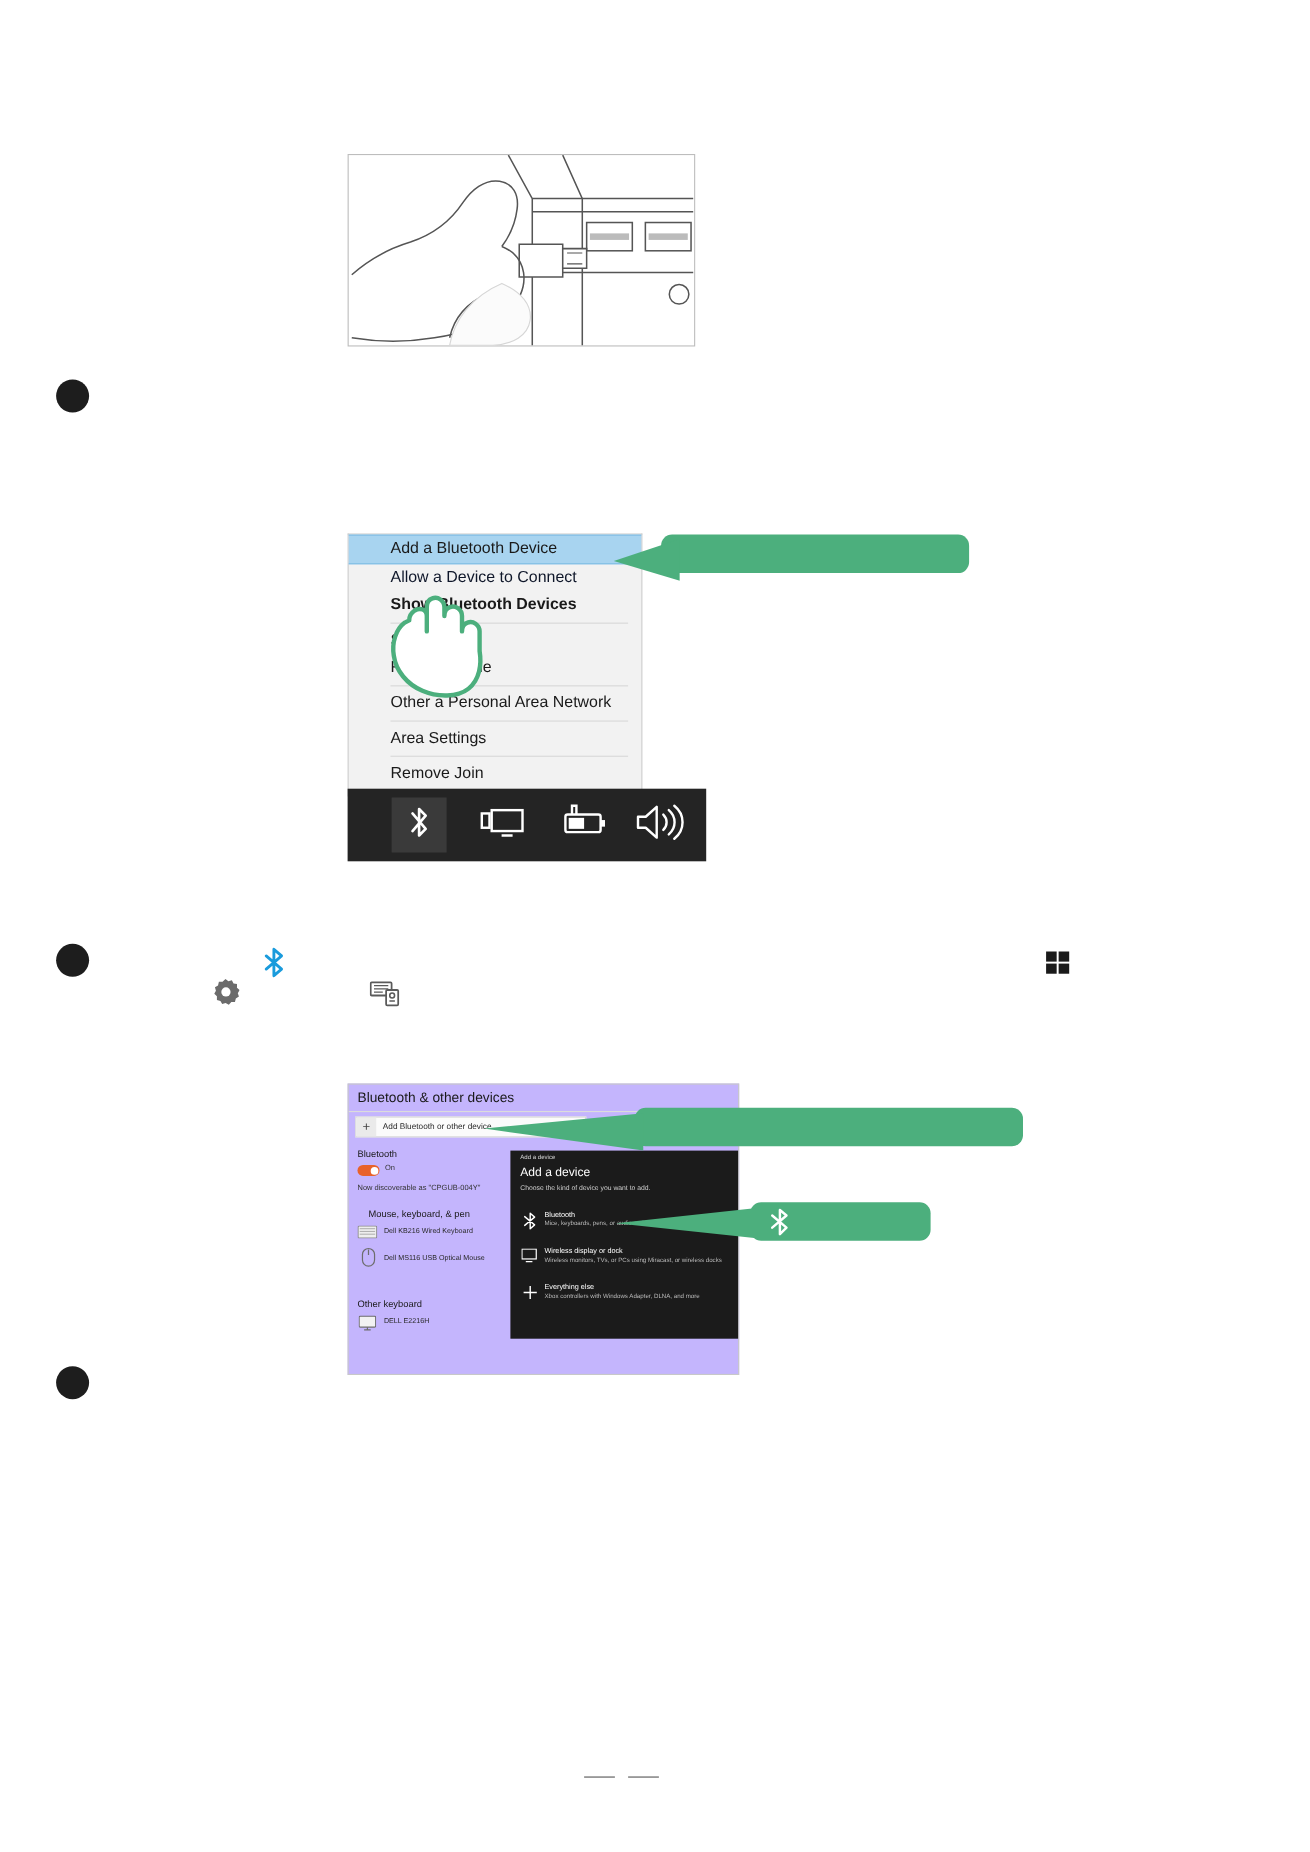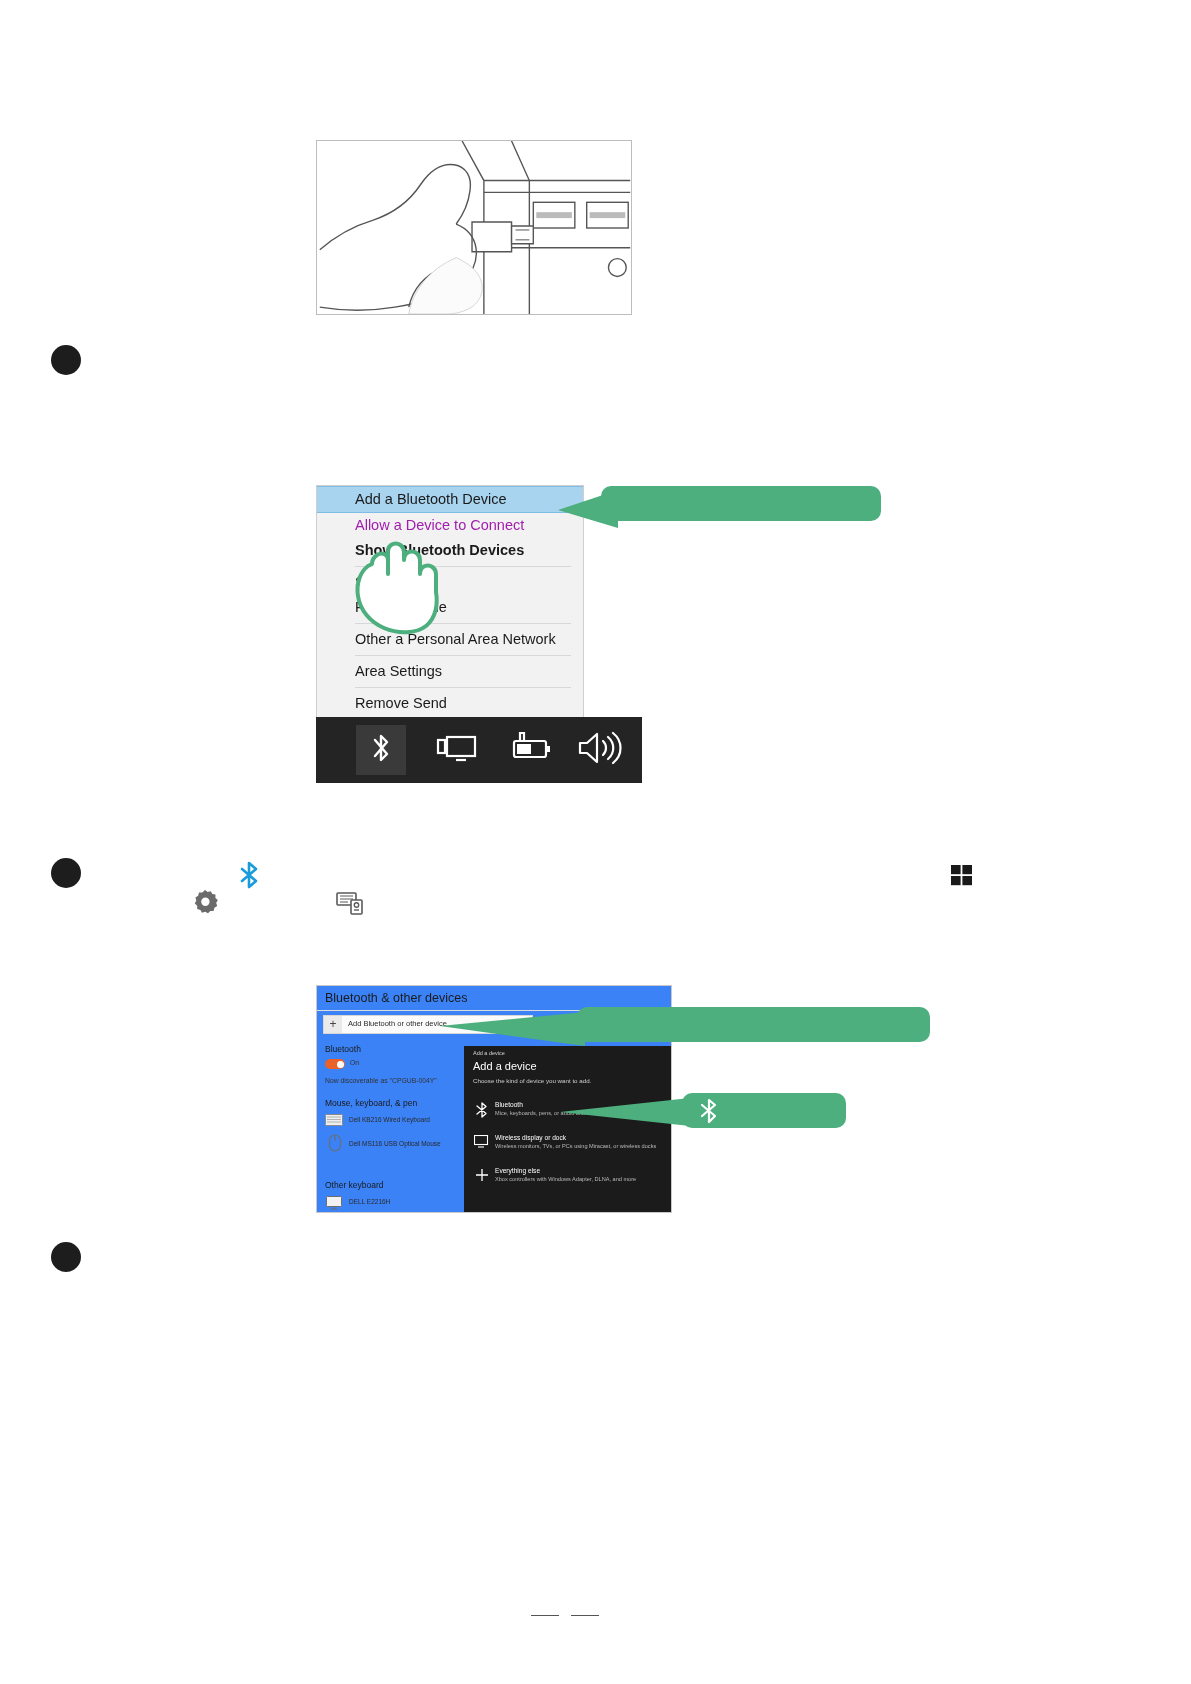--- a/index.html
+++ b/index.html
@@ -69,7 +69,7 @@
     border-top: 1px solid #7fbde4;
     border-bottom: 1px solid #7fbde4;
   }
-  .tray-menu .mi.disabled { color: #a21caf; }
+  .tray-menu .mi.disabled { color: #0f172a; }
   .tray-menu .mi.bold { font-weight: bold; }
   .tray-menu .sep {
     height: 1px;

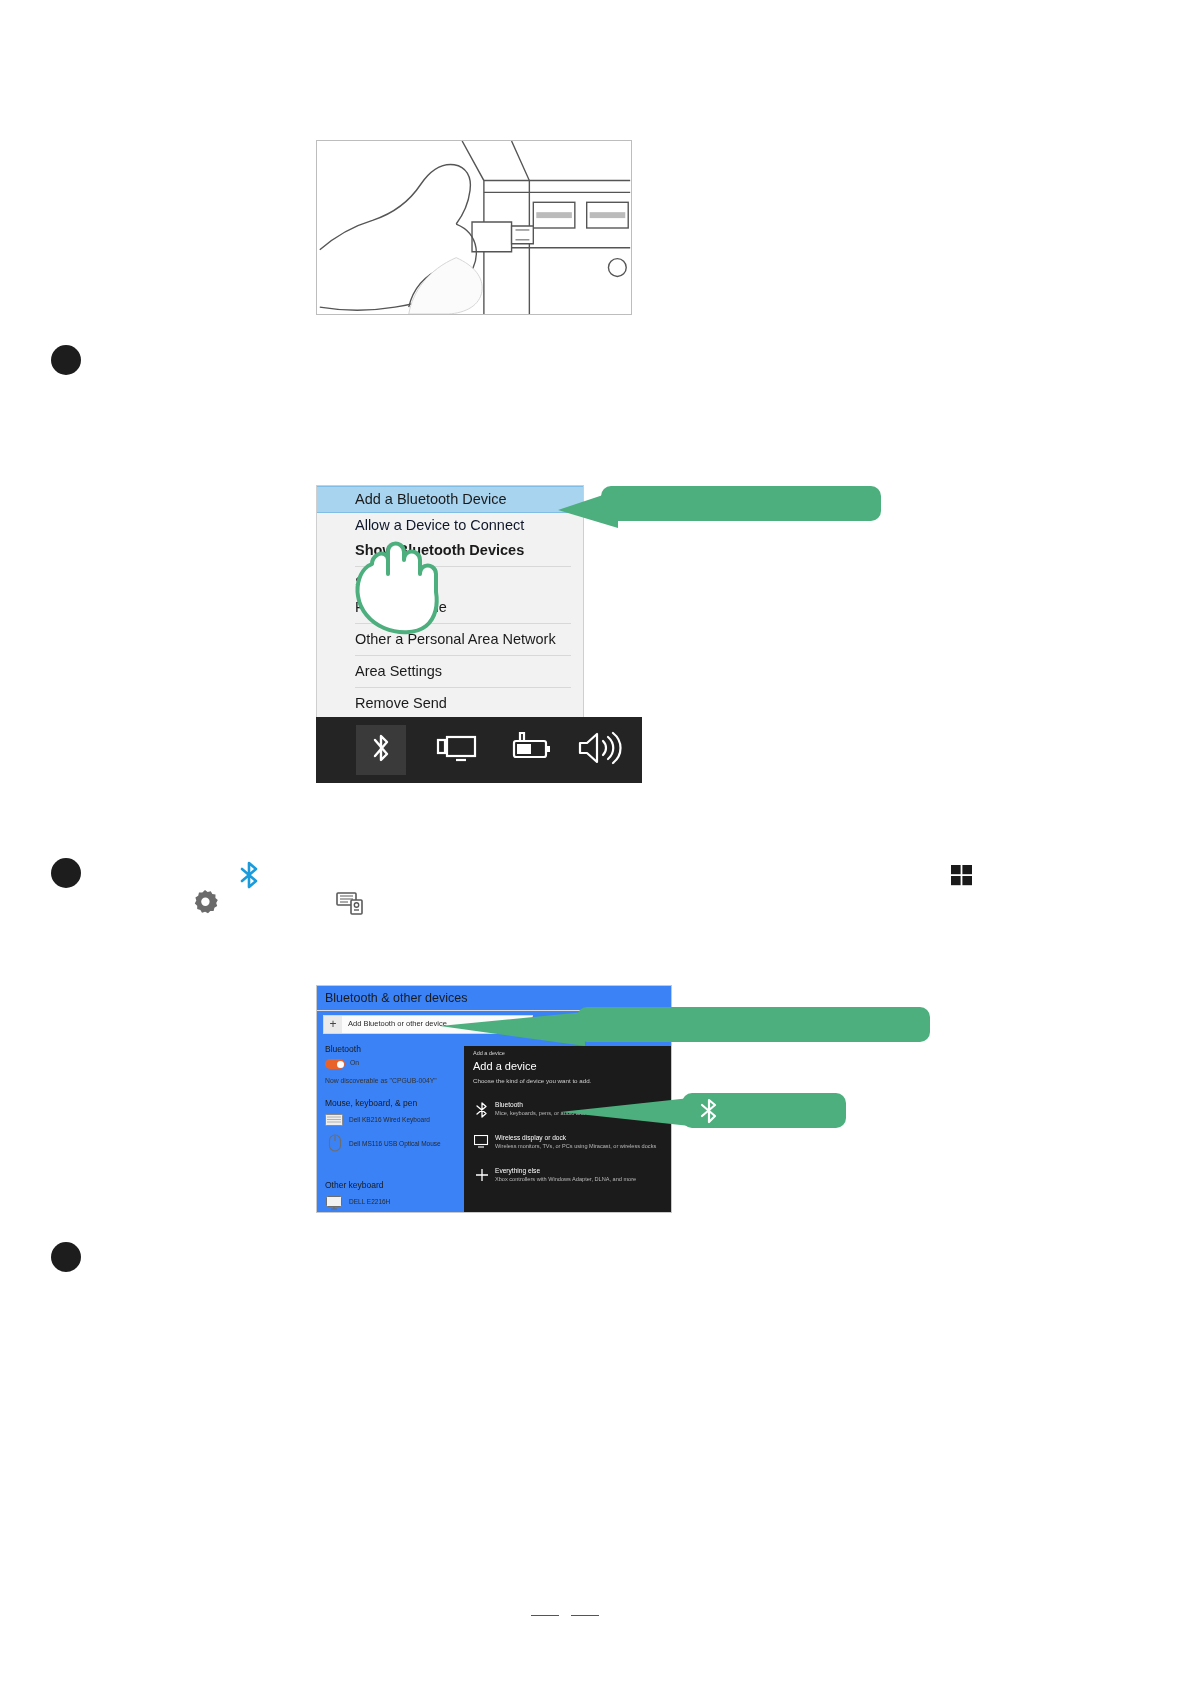--- a/index.html
+++ b/index.html
@@ -329,7 +329,7 @@
     <div class="sep"></div>
     <div class="mi">Area Settings</div>
     <div class="sep"></div>
-    <div class="mi">Remove Send</div>
+    <div class="mi">Remove Join</div>
     <div class="gap"></div>
   </div>
 

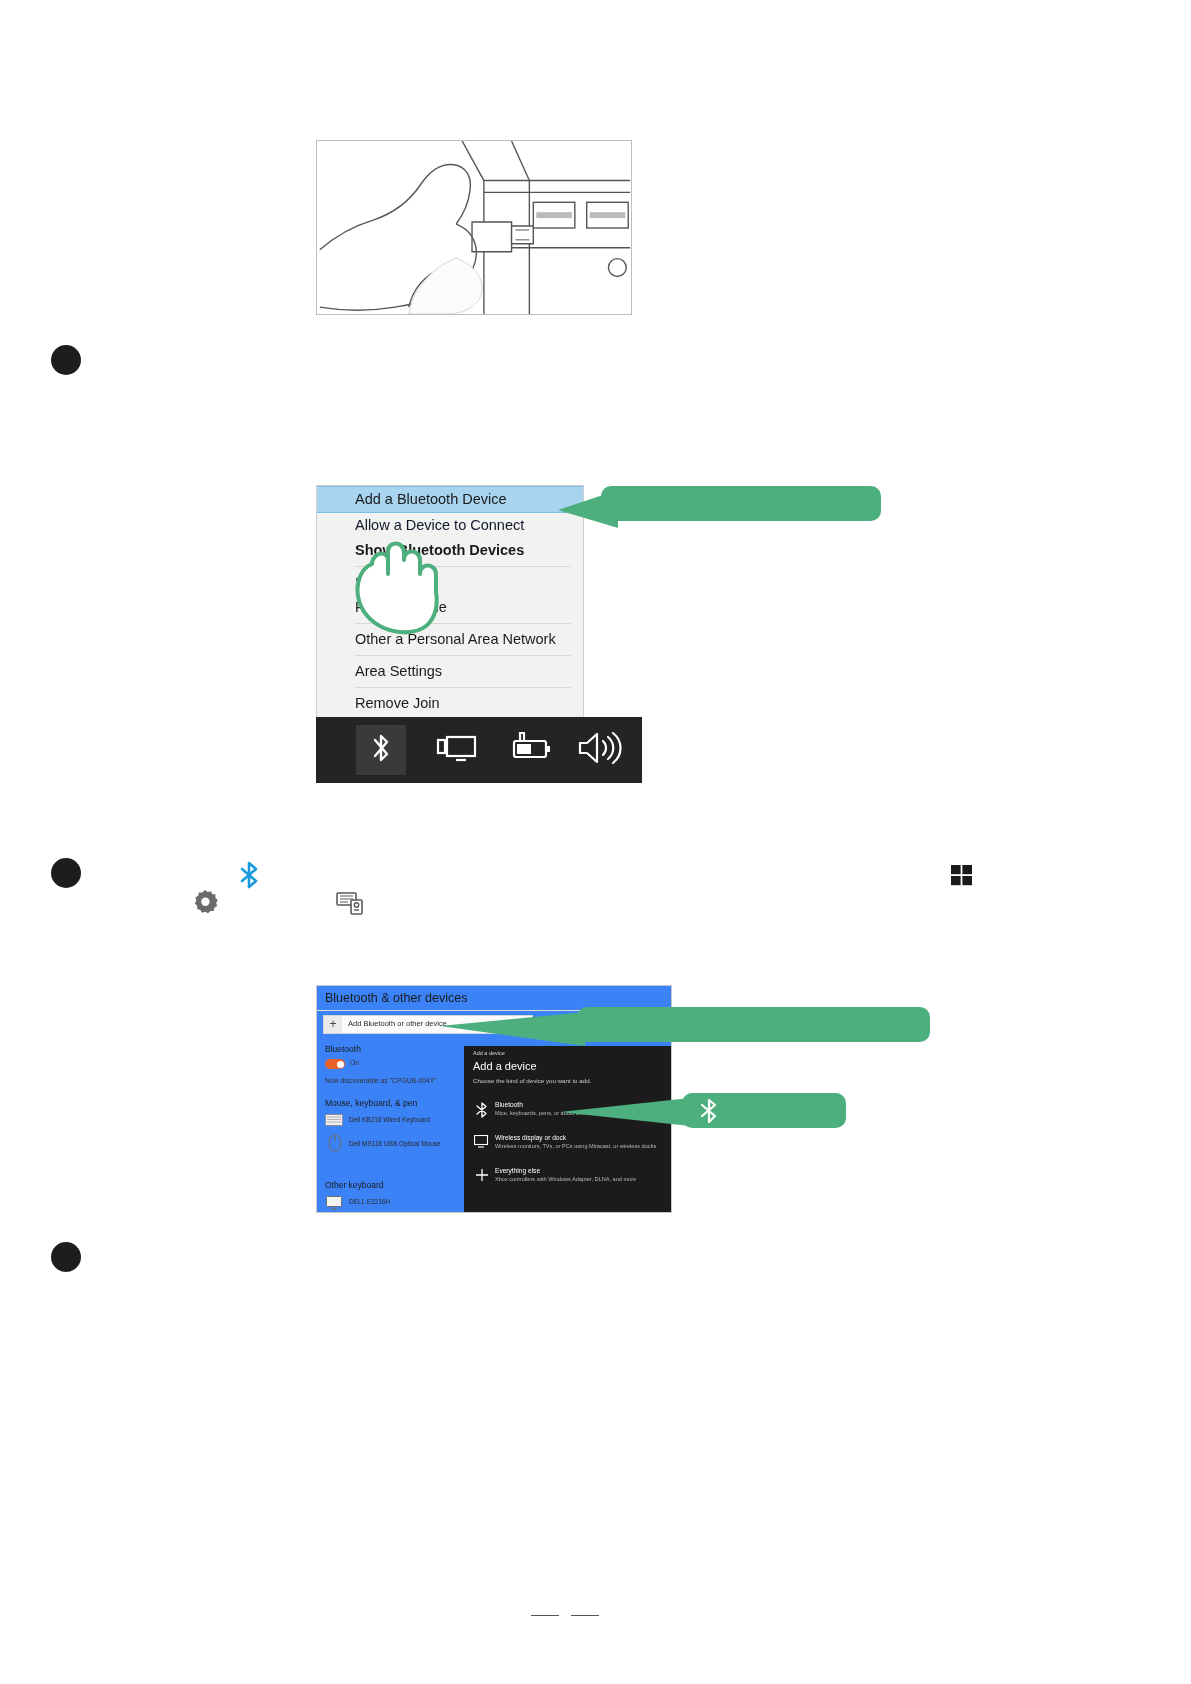--- a/index.html
+++ b/index.html
@@ -131,9 +131,9 @@
     left: 316px;
     top: 985px;
     width: 356px;
-    height: 228px;
+    height: 265px;
     border: 1px solid #c8c8c8;
-    background: #3b82f6;
+    background: #c4b5fd;
     box-sizing: border-box;
     overflow: hidden;
   }

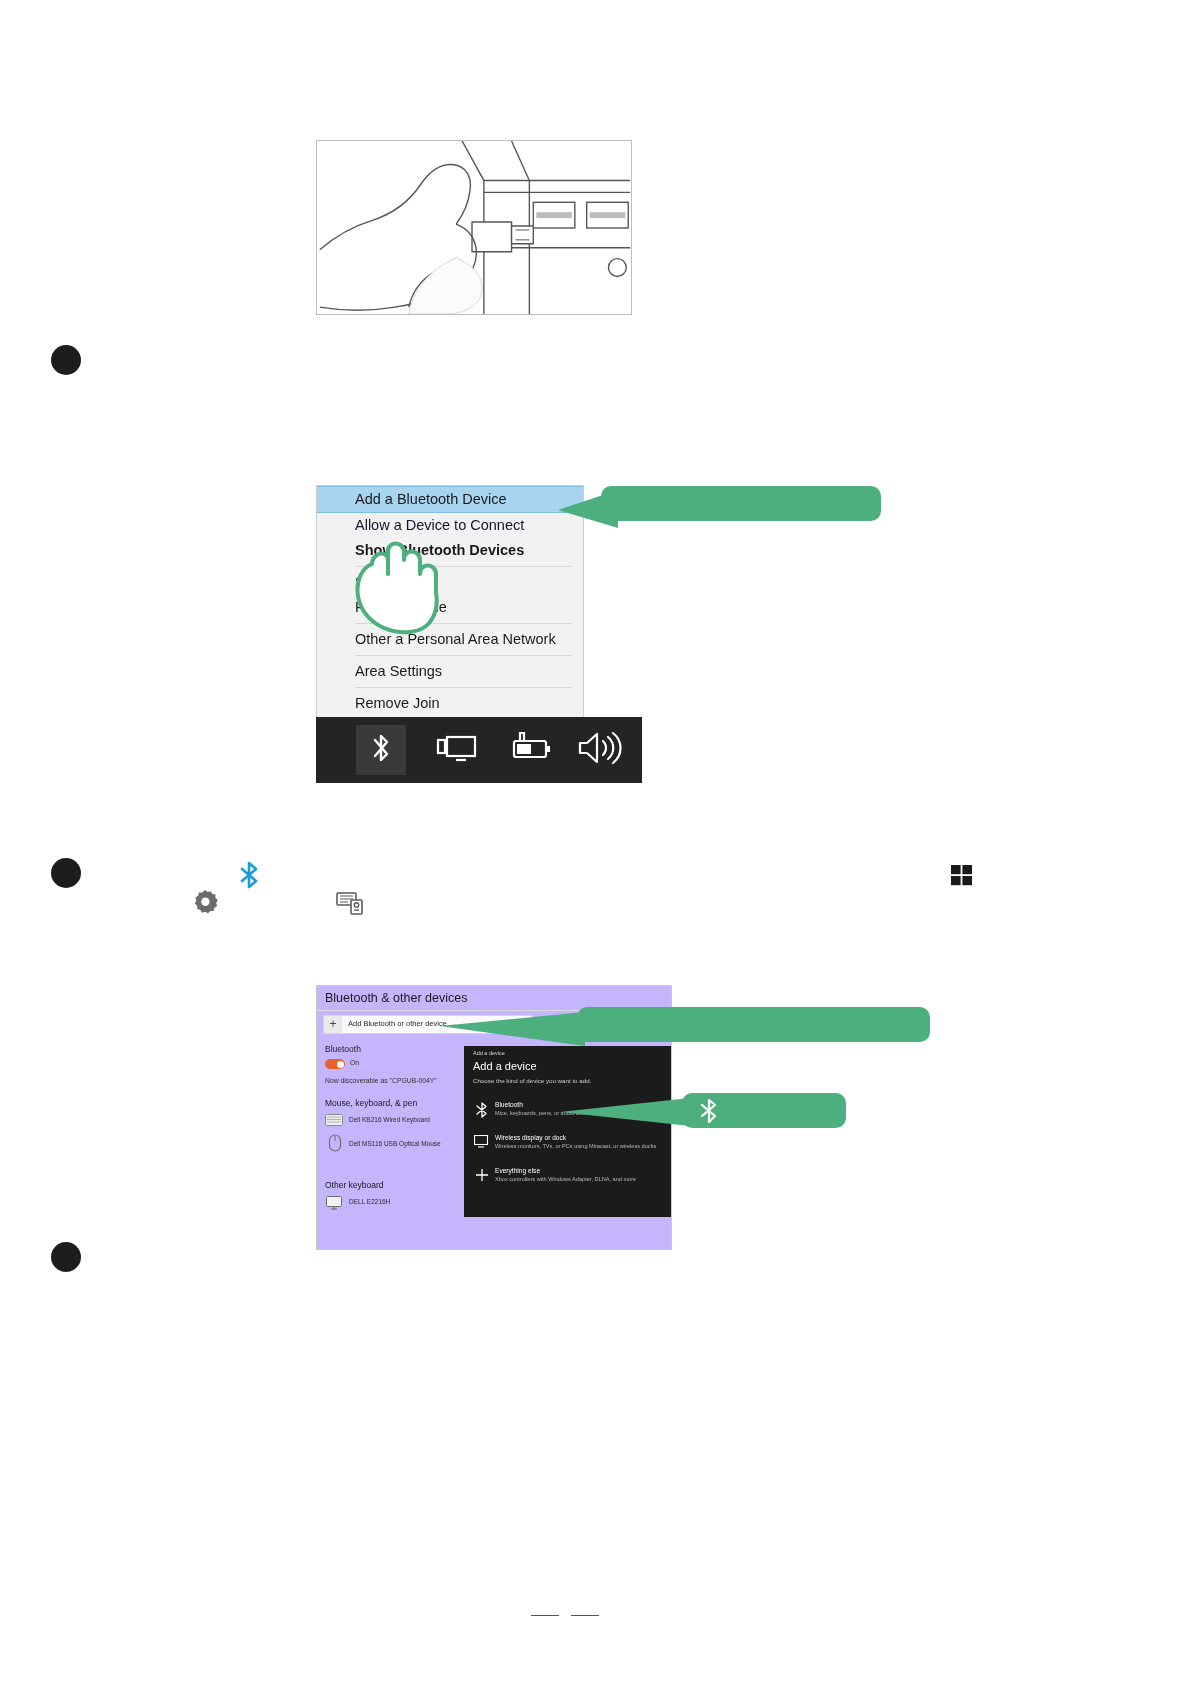--- a/index.html
+++ b/index.html
@@ -430,7 +430,7 @@
   <div class="sf-sub" style="left:33px; top:73px;">On</div>
   <div class="sf-sub" style="left:8px; top:91px;">Now discoverable as "CPGUB-004Y"</div>
 
-  <div class="sf-sec" style="left:8px; top:112px;">Mouse, keyboard, &amp; pen</div>
+  <div class="sf-sec" style="left:18px; top:112px;">Mouse, keyboard, &amp; pen</div>
 
   <div style="position:absolute; left:8px; top:128px;">
     <svg width="18" height="12" viewBox="0 0 18 12" style="position:absolute; left:0; top:0;">

